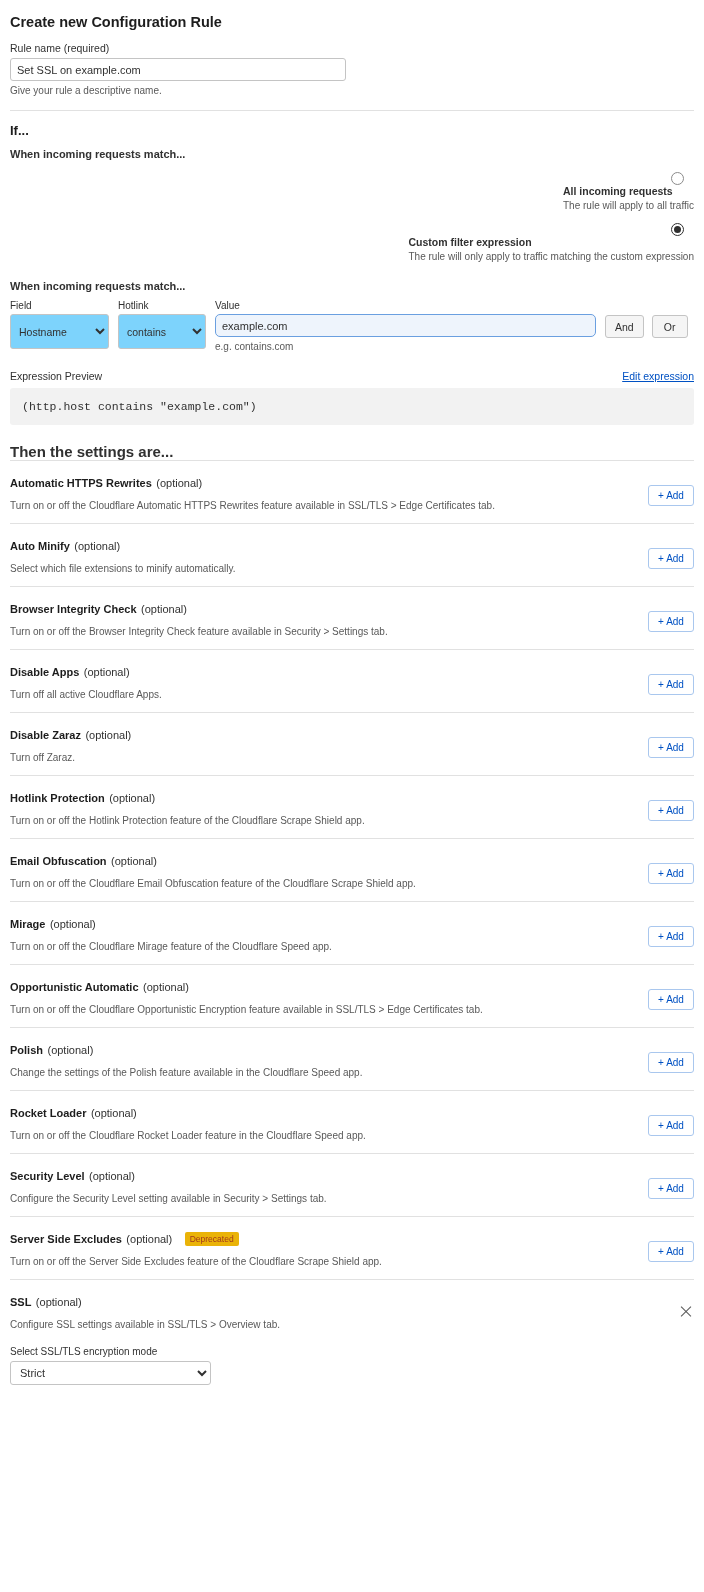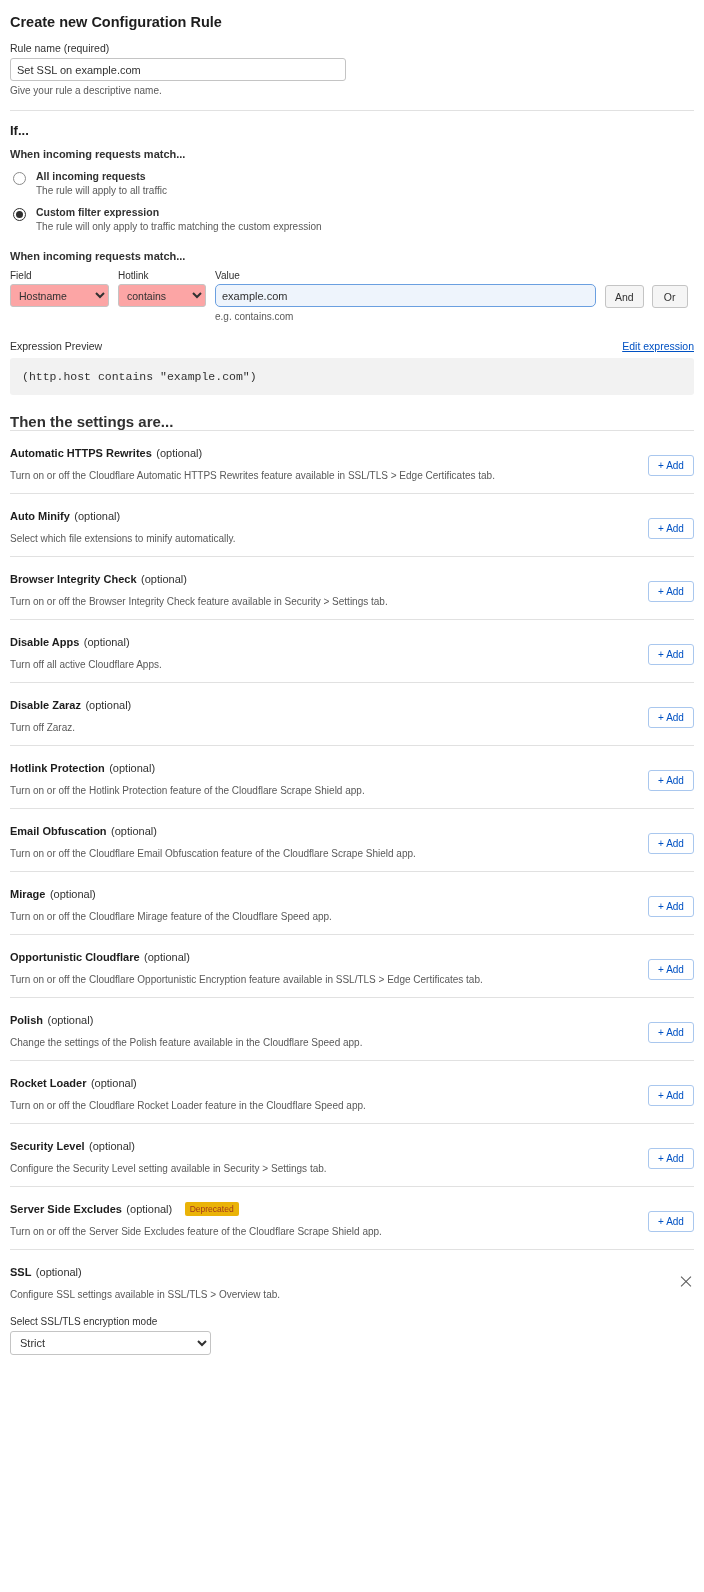--- a/index.html
+++ b/index.html
@@ -66,8 +66,9 @@
   }
   .radio-row {
     display: flex;
-    align-items: flex-start;
+    align-items: flex-end;
     margin-bottom: 10px;
+    flex-direction: column;
   }
   .radio {
     width: 11px;

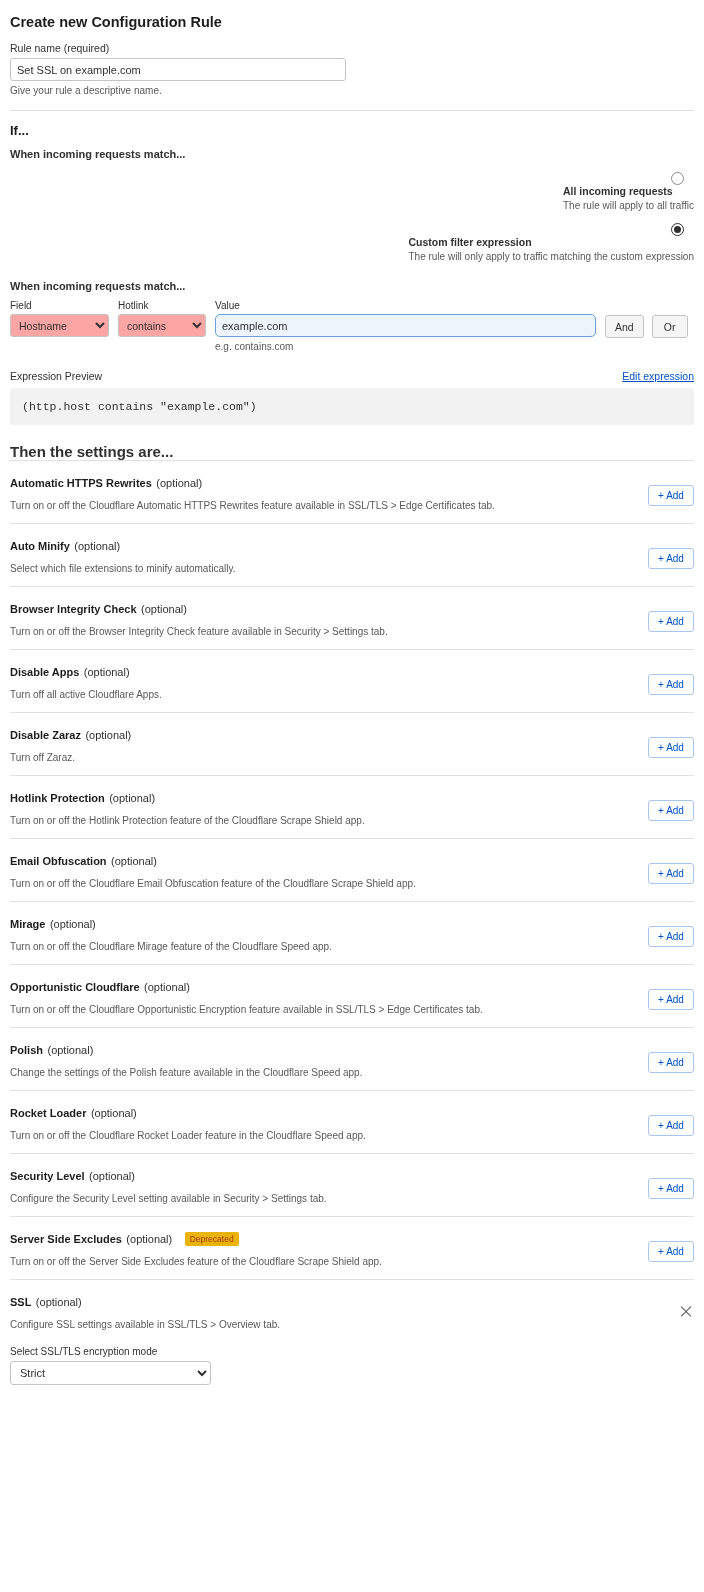--- a/index.html
+++ b/index.html
@@ -122,13 +122,13 @@
   }
   select.sel {
     box-sizing: border-box;
-    height: 23px;
+    height: 35px;
     font-size: 10.5px;
     font-family: "Liberation Sans", sans-serif;
     color: #313131;
     border: 1px solid #c4c4c4;
     border-radius: 3px;
-    background: #fca5a5;
+    background: #7dd3fc;
     padding: 2px 4px;
   }
   select.field-sel { width: 99px; }

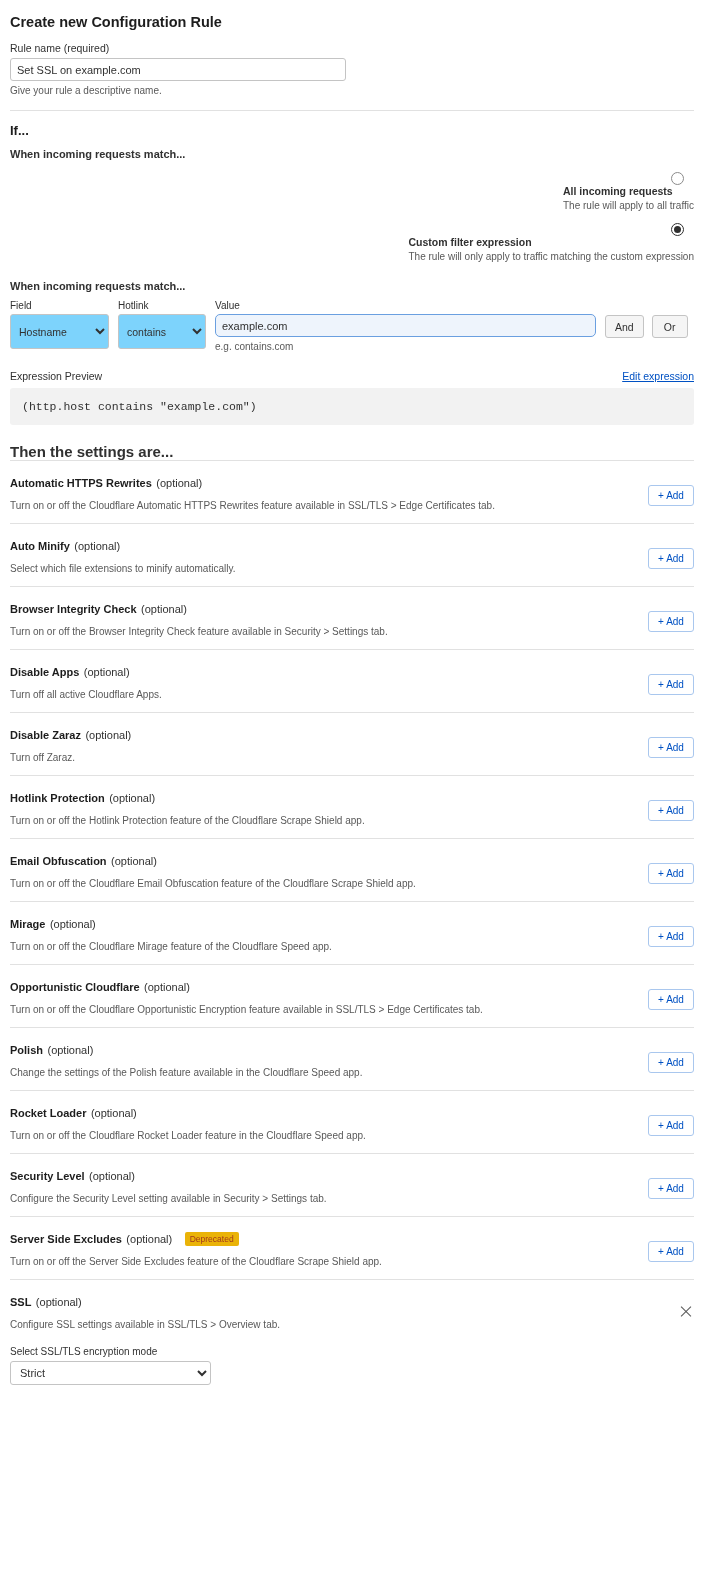--- a/index.html
+++ b/index.html
@@ -444,7 +444,7 @@
   <div class="setting">
     <div class="setting-text">
       <div>
-        <span class="setting-name">Opportunistic Cloudflare</span>
+        <span class="setting-name">Opportunistic Automatic</span>
         <span class="setting-optional">(optional)</span>
       </div>
       <div class="setting-desc">Turn on or off the Cloudflare Opportunistic Encryption feature available in SSL/TLS &gt; Edge Certificates tab.</div>

